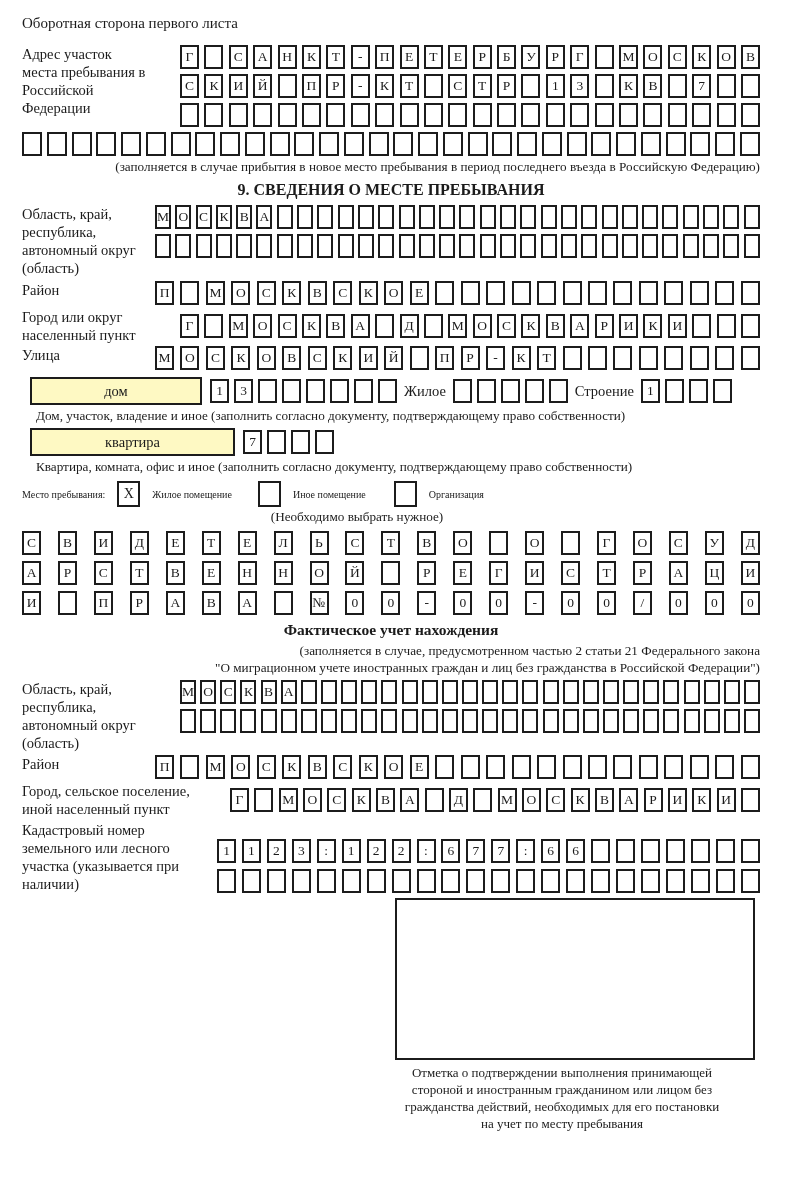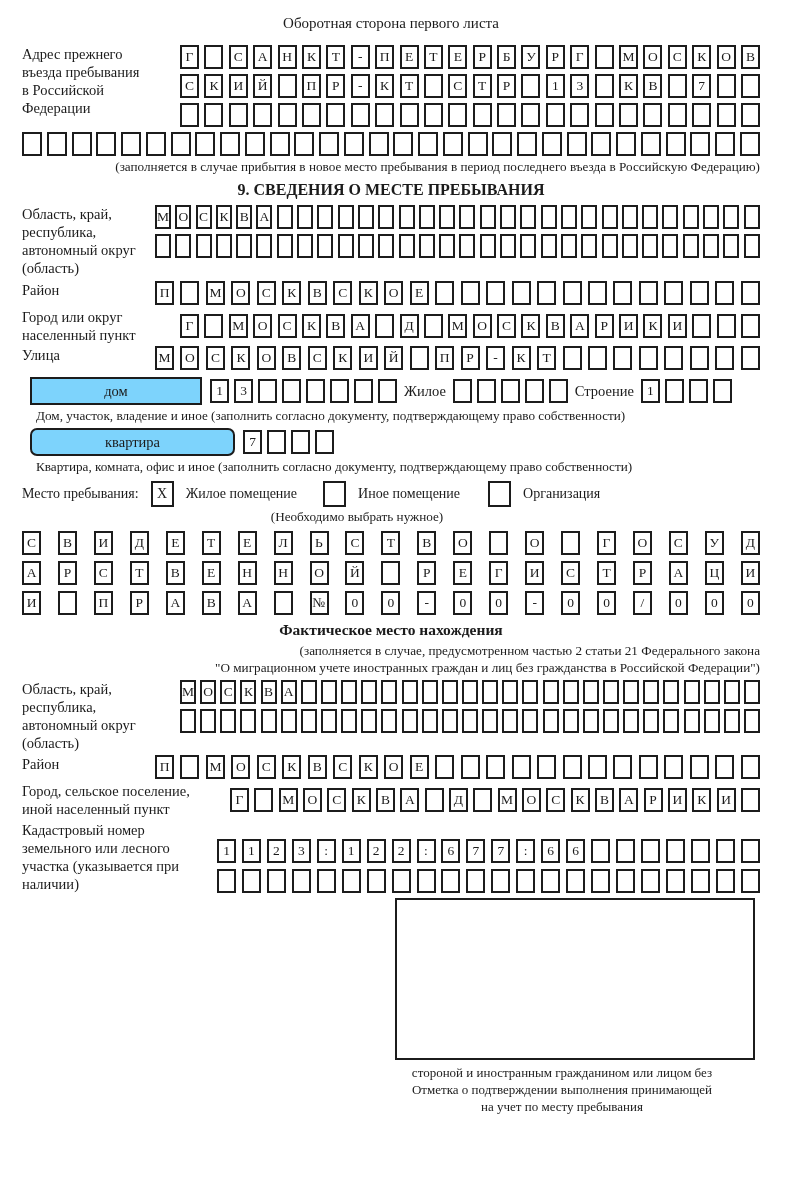--- a/index.html
+++ b/index.html
@@ -7,7 +7,7 @@
        font-family:"Liberation Serif","DejaVu Serif",serif;}
   .page{box-sizing:border-box;width:800px;height:1180px;padding:14px 40px 0 22px;}
 
-  .hdr-right{text-align:center;font-size:15px;line-height:19px;}
+  .hdr-right{text-align:left;font-size:15px;line-height:19px;}
 
   .frow{display:flex;align-items:flex-start;}
   .lbl{font-size:14.5px;line-height:18px;}

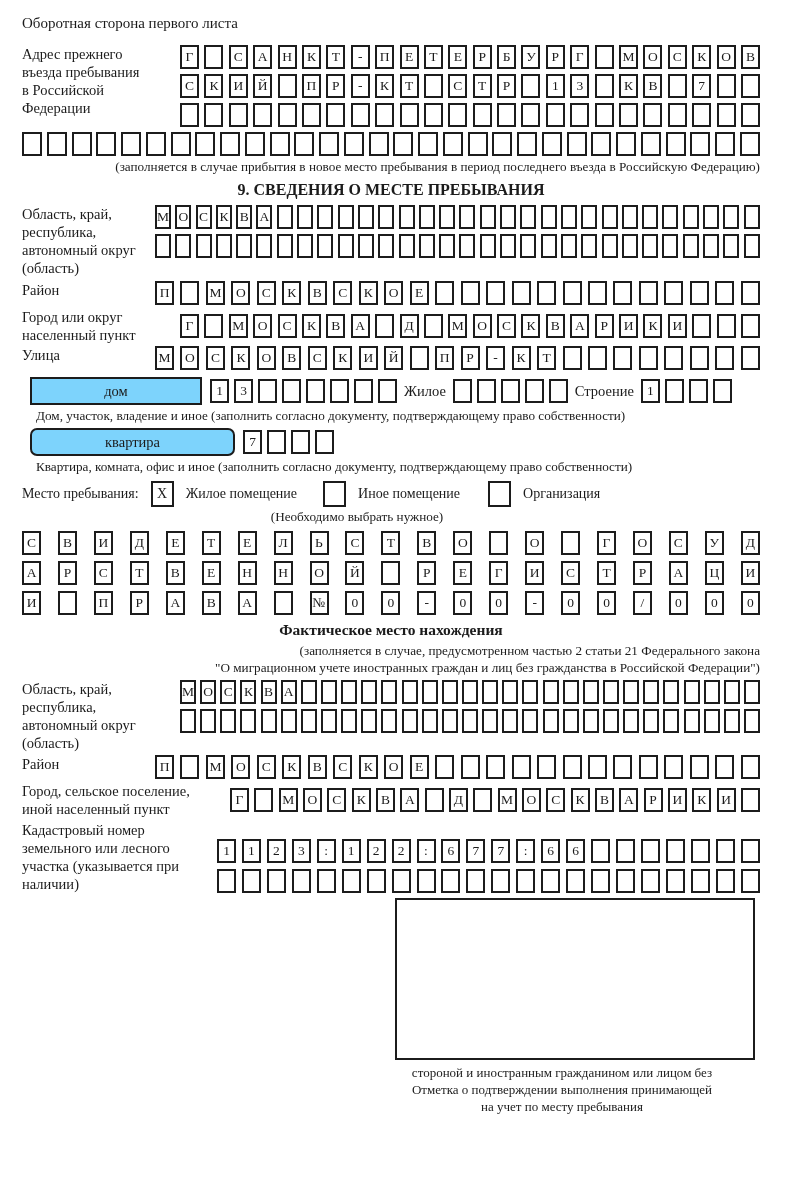--- a/index.html
+++ b/index.html
@@ -51,7 +51,7 @@
   <div class="hdr-right">Оборотная сторона первого листа</div>
 
   <div class="frow mt12">
-    <div class="lbl w158"><span class="inner125" style="display:inline-block">Адрес прежнего въезда пребывания в Российской Федерации</span></div>
+    <div class="lbl w158"><span class="inner125" style="display:inline-block">Адрес участок места пребывания в Российской Федерации</span></div>
     <div class="gcol">
       <div class="grid cells24">
           <span class="cell">Г</span>

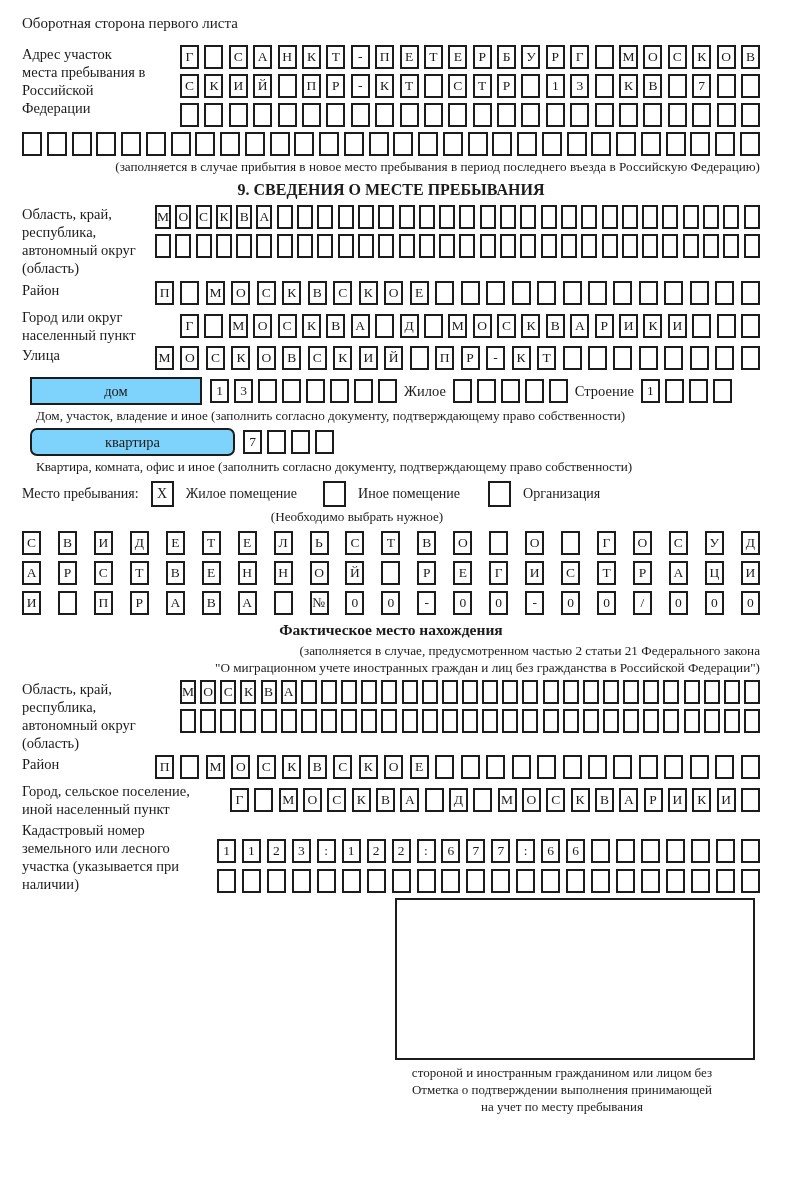--- a/index.html
+++ b/index.html
@@ -28,7 +28,7 @@
   .sect-title{text-align:center;font-weight:bold;font-size:16px;line-height:21px;}
 
   .labelbox{border:2px solid #1c1c1c;box-sizing:border-box;height:28px;display:flex;
-            align-items:center;justify-content:center;font-size:14.5px;background:#7dd3fc;}
+            align-items:center;justify-content:center;font-size:14.5px;background:#fef9c3;}
   .inline-lbl{font-size:14.5px;padding:0 7px;line-height:26px;white-space:nowrap;}
   .cbox{width:23px;height:26px;border:2px solid #1c1c1c;box-sizing:border-box;display:inline-flex;
         align-items:center;justify-content:center;font-size:14px;background:#fff;}

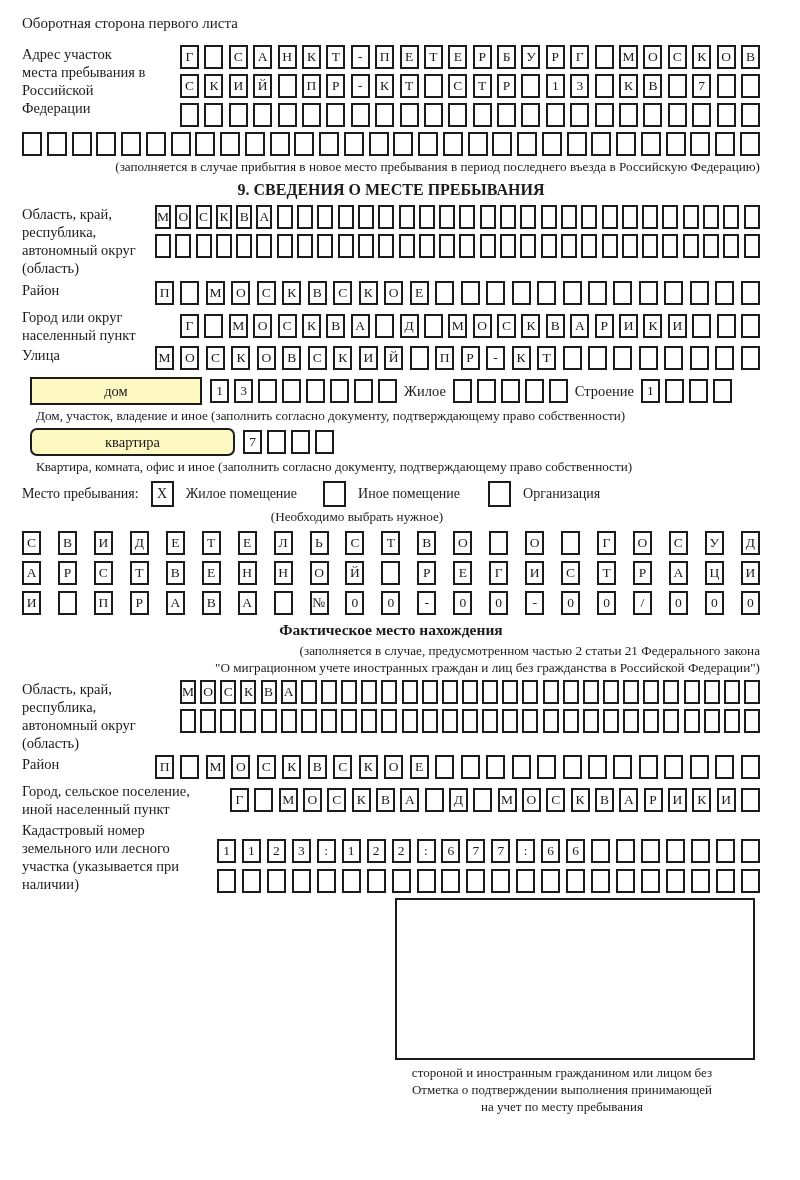--- a/index.html
+++ b/index.html
@@ -360,7 +360,7 @@
   <div class="note mt2 indent14">Дом, участок, владение и иное (заполнить согласно документу, подтверждающему право собственности)</div>
 
   <div class="frow mt4" style="align-items:center;margin-left:8px;">
-    <div class="labelbox" style="width:205px;border-radius:7px;">квартира</div>
+    <div class="labelbox" style="width:205px;">квартира</div>
     <div class="grid fixed" style="margin-left:8px;">
         <span class="cell">7</span>
         <span class="cell"></span>

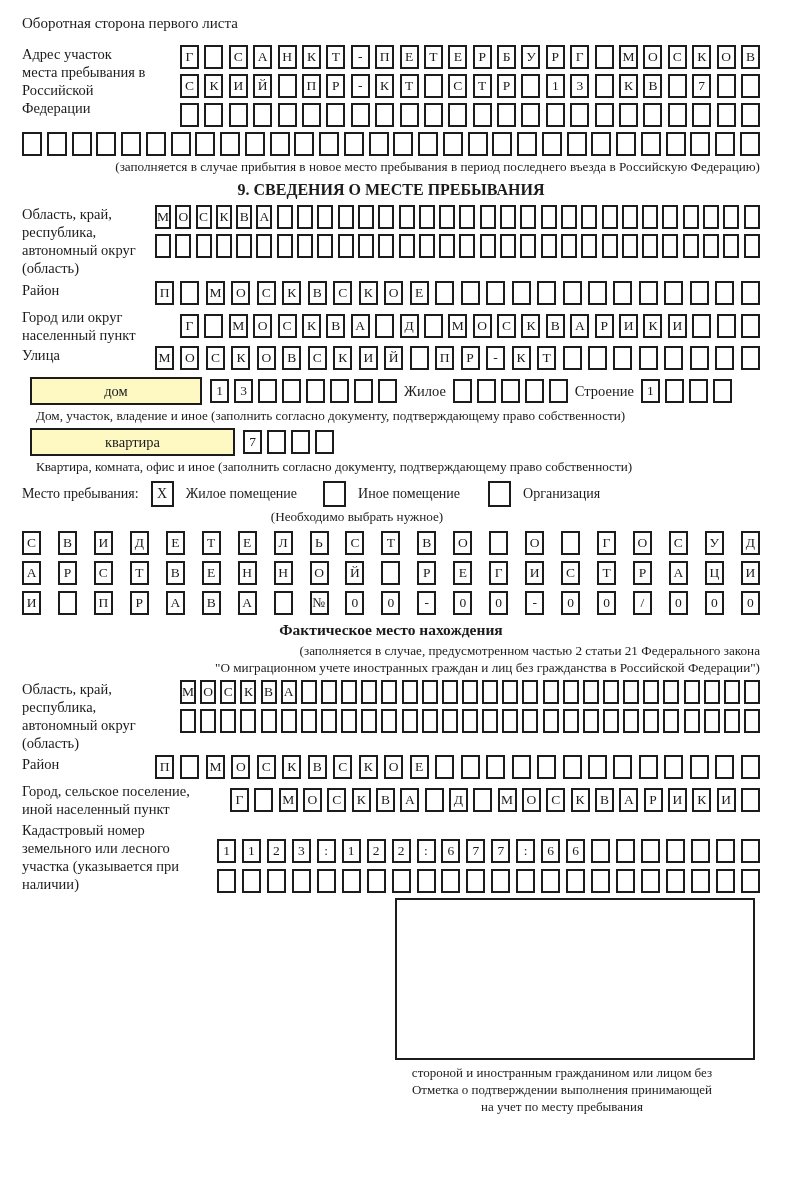--- a/index.html
+++ b/index.html
@@ -32,7 +32,7 @@
   .inline-lbl{font-size:14.5px;padding:0 7px;line-height:26px;white-space:nowrap;}
   .cbox{width:23px;height:26px;border:2px solid #1c1c1c;box-sizing:border-box;display:inline-flex;
         align-items:center;justify-content:center;font-size:14px;background:#fff;}
-  .opt{font-size:14px;white-space:nowrap;}
+  .opt{font-size:10px;white-space:nowrap;}
 
   .mt3{margin-top:3px;} .mt4{margin-top:4px;} .mt5{margin-top:5px;} .mt2{margin-top:2px;}
   .mt6{margin-top:6px;} .mt7{margin-top:7px;} .mt12{margin-top:12px;} .mt1{margin-top:1px;}

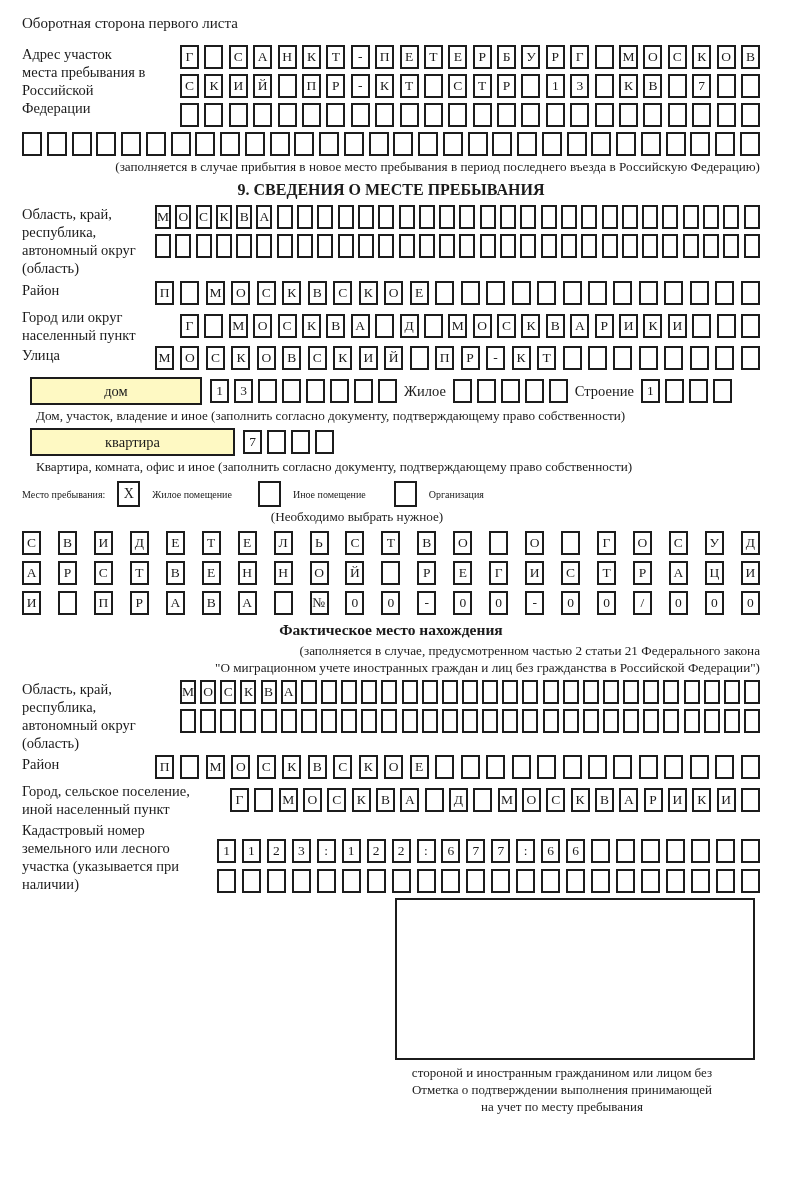--- a/index.html
+++ b/index.html
@@ -455,7 +455,7 @@
     </div>
   </div>
 
-  <div class="sect-title mt4" style="font-size:15.5px;">Фактическое место нахождения</div>
+  <div class="sect-title mt4" style="font-size:15.5px;">Фактическое учет нахождения</div>
   <div class="note center mt2">(заполняется в случае, предусмотренном частью 2 статьи 21 Федерального закона</div>
   <div class="note center">"О миграционном учете иностранных граждан и лиц без гражданства в Российской Федерации")</div>
 

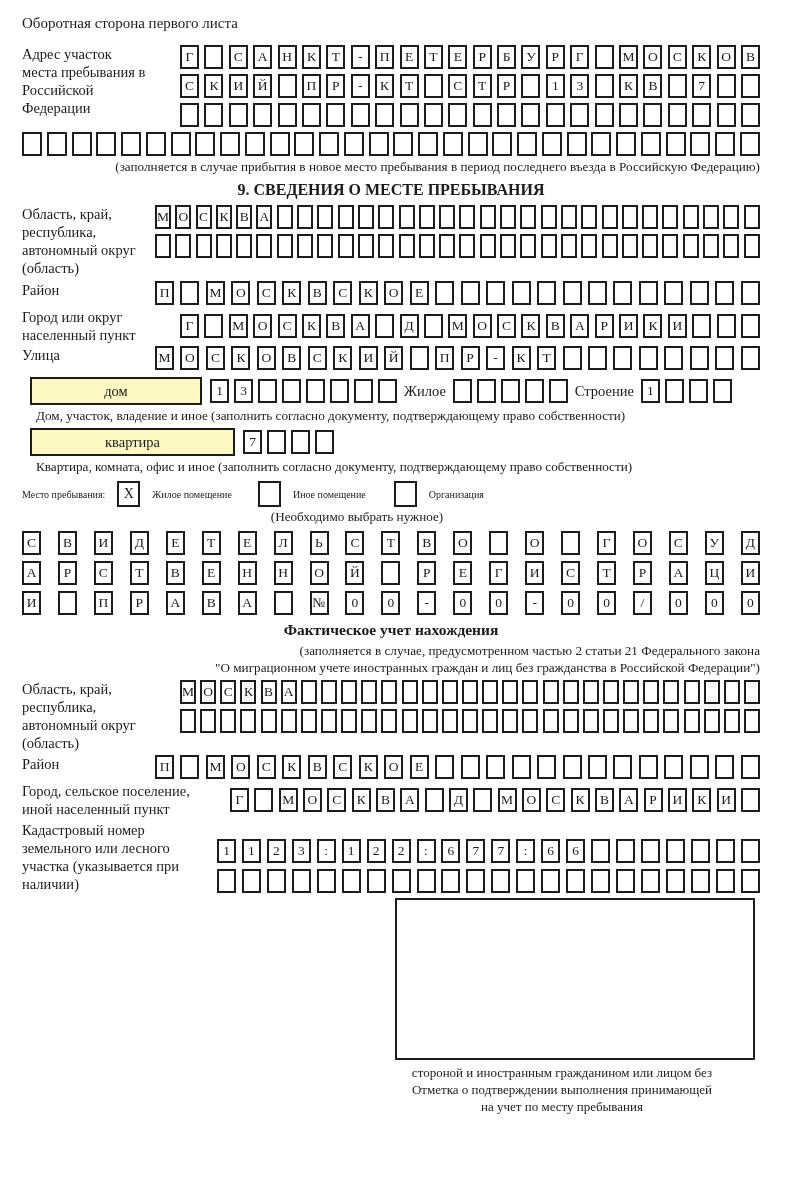--- a/index.html
+++ b/index.html
@@ -641,8 +641,8 @@
 
   <div class="stamp mt5"></div>
   <div class="caption mt4">
+    <div>Отметка о подтверждении выполнения принимающей</div>
     <div>стороной и иностранным гражданином или лицом без</div>
-    <div>Отметка о подтверждении выполнения принимающей</div>
     <div>на учет по месту пребывания</div>
   </div>
 

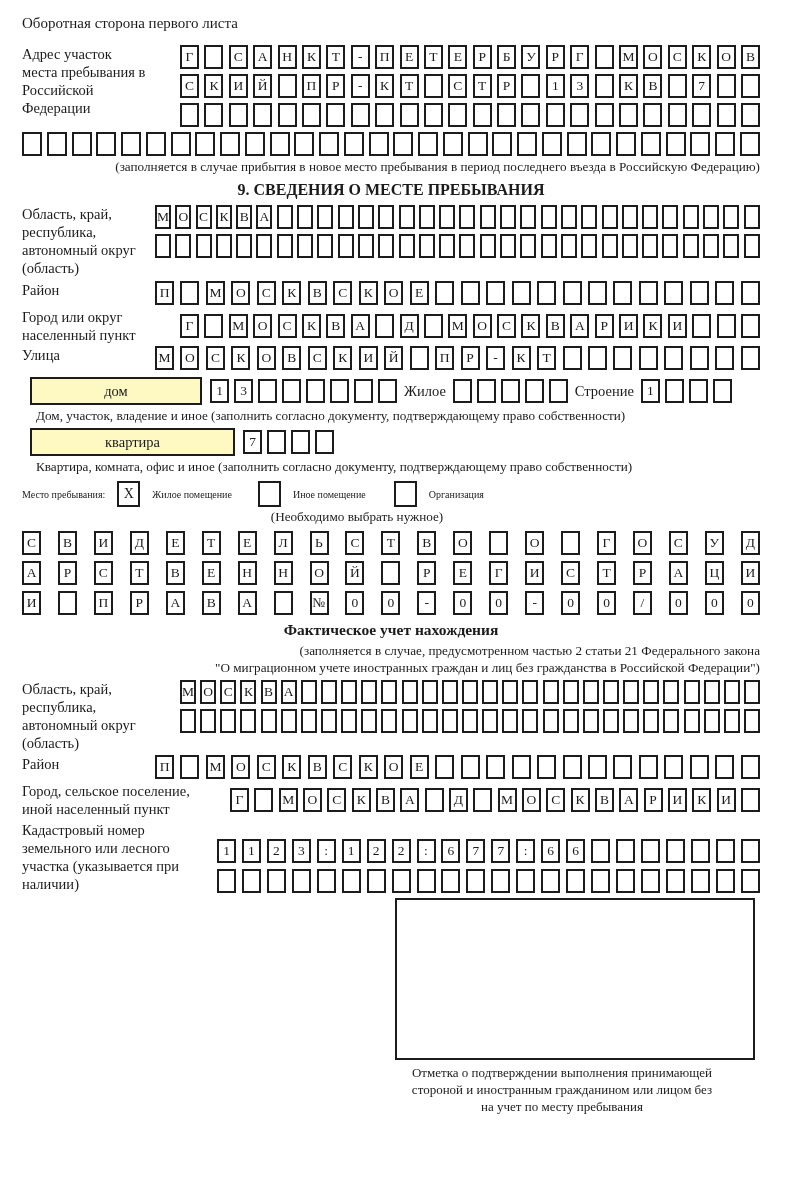--- a/index.html
+++ b/index.html
@@ -643,6 +643,7 @@
   <div class="caption mt4">
     <div>Отметка о подтверждении выполнения принимающей</div>
     <div>стороной и иностранным гражданином или лицом без</div>
+    <div>гражданства действий, необходимых для его постановки</div>
     <div>на учет по месту пребывания</div>
   </div>
 

